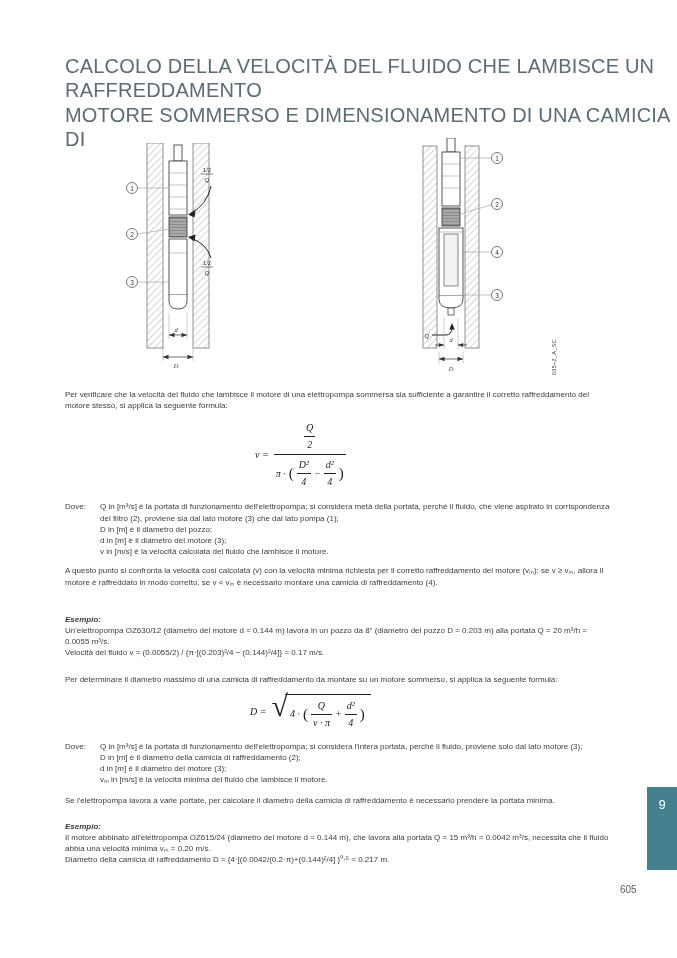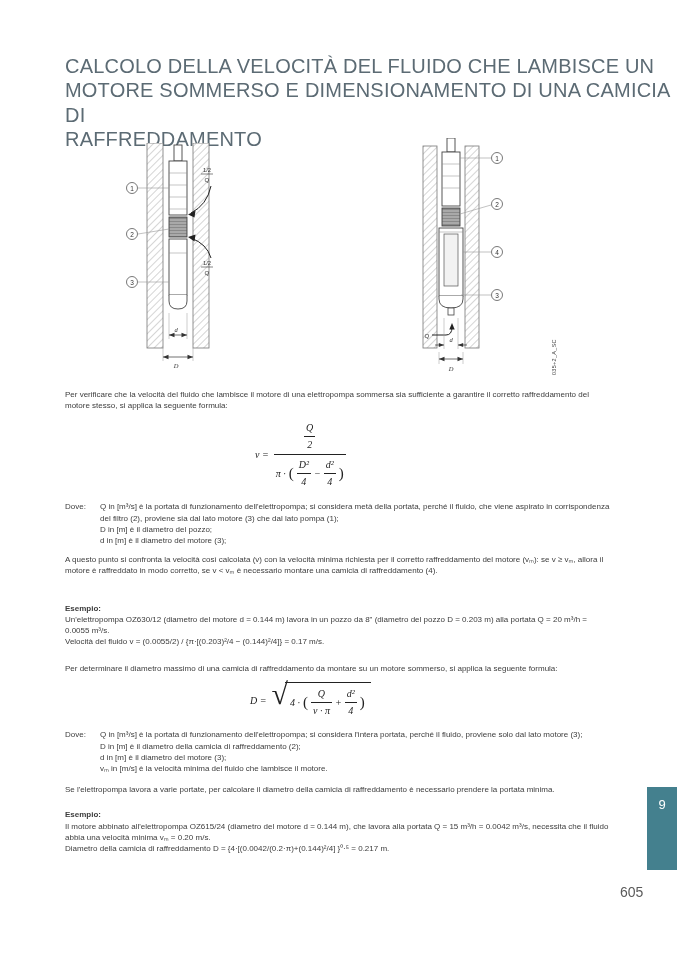--- a/index.html
+++ b/index.html
@@ -56,8 +56,8 @@
 
   <div class="title">
     <div>CALCOLO DELLA VELOCITÀ DEL FLUIDO CHE LAMBISCE UN</div>
+    <div>RAFFREDDAMENTO</div>
     <div>MOTORE SOMMERSO E DIMENSIONAMENTO DI UNA CAMICIA DI</div>
-    <div>RAFFREDDAMENTO</div>
   </div>
 
   <div class="diagram diagram-left">

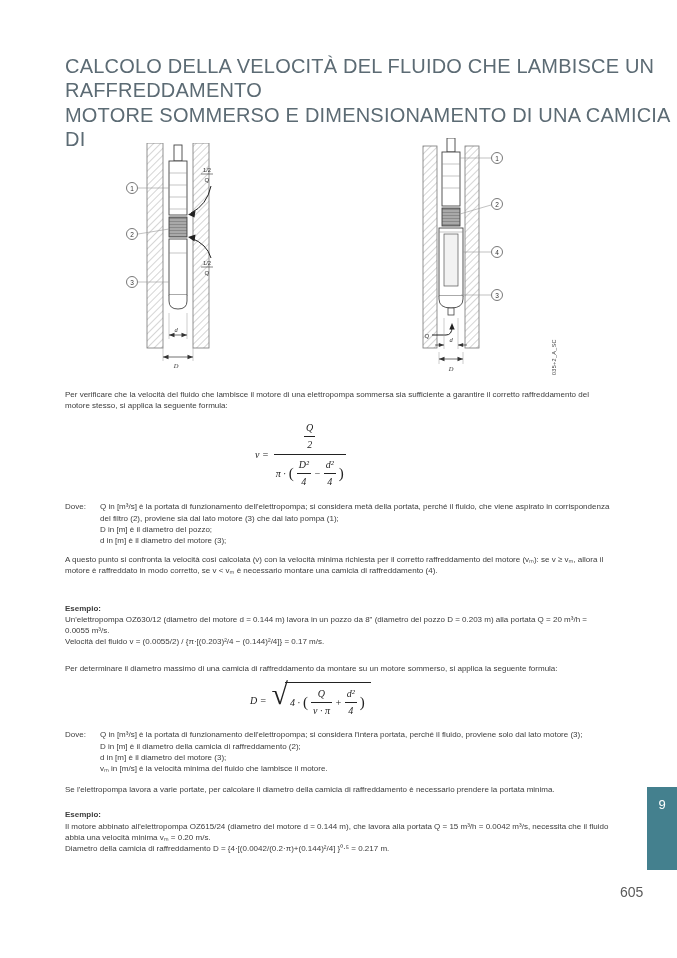--- a/index.html
+++ b/index.html
@@ -259,6 +259,7 @@
         <div class="dove-item">Q in [m³/s] è la portata di funzionamento dell'elettropompa; si considera metà della portata, perché il fluido, che viene aspirato in corrispondenza del filtro (2), proviene sia dal lato motore (3) che dal lato pompa (1);</div>
         <div class="dove-item">D in [m] è il diametro del pozzo;</div>
         <div class="dove-item">d in [m] è il diametro del motore (3);</div>
+        <div class="dove-item">v in [m/s] è la velocità calcolata del fluido che lambisce il motore.</div>
       </div>
     </div>
 

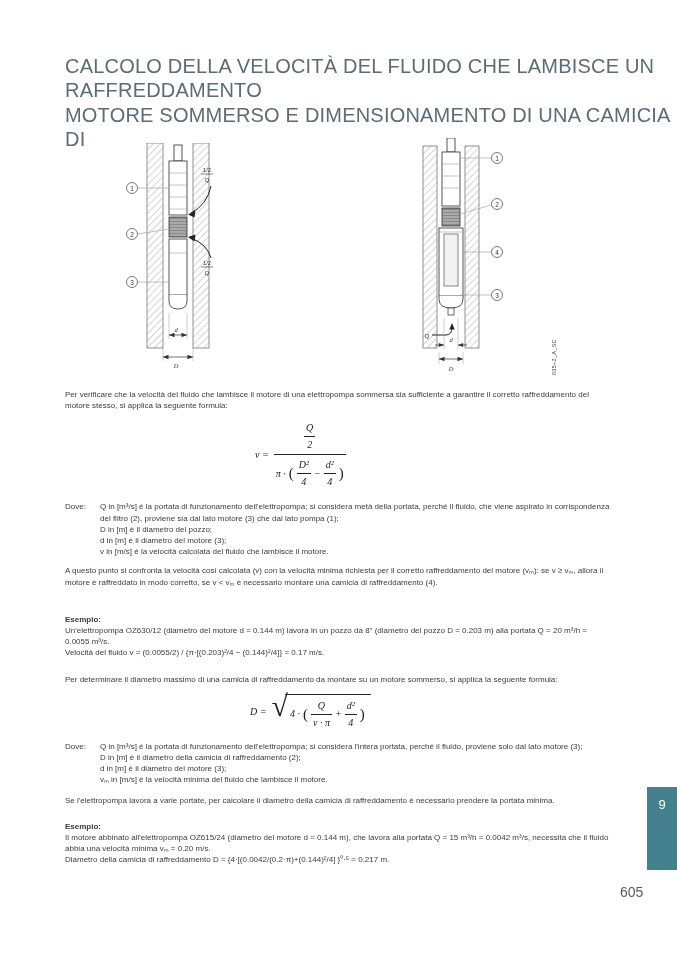--- a/index.html
+++ b/index.html
@@ -42,7 +42,7 @@
   
   .esempio{margin-top:26px;}
   .esempio2{margin-top:14px;}
-  .esempio-label{font-weight:bold;}
+  .esempio-label{font-weight:bold;font-style:italic;}
   .esempio-line{margin:0;}
   
   .side-tab{position:absolute;left:647px;top:787px;width:30px;height:83px;background:#44808e;

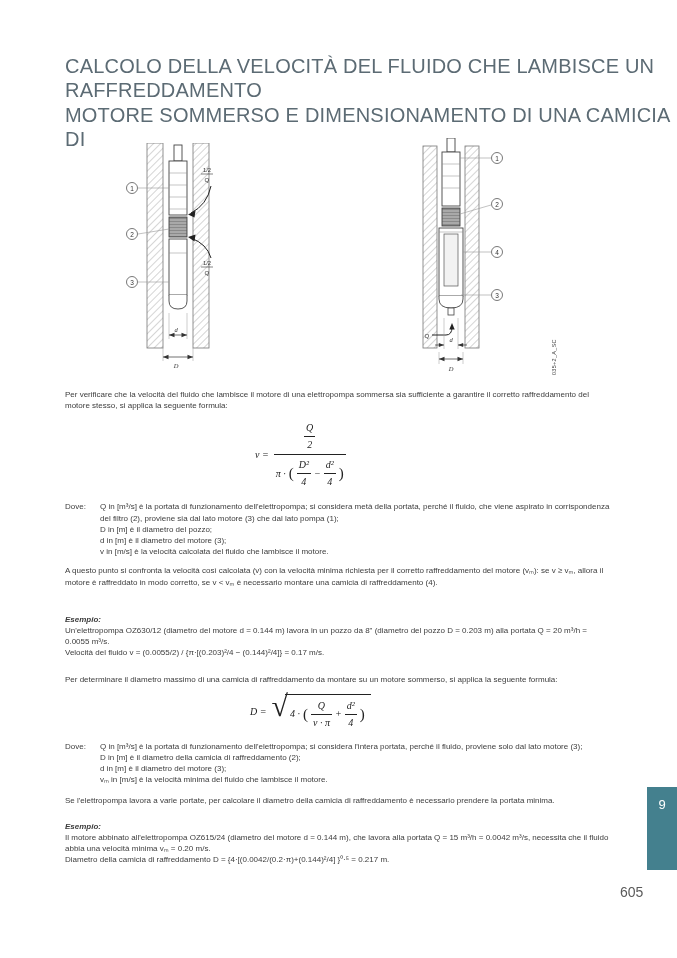--- a/index.html
+++ b/index.html
@@ -47,7 +47,7 @@
   
   .side-tab{position:absolute;left:647px;top:787px;width:30px;height:83px;background:#44808e;
             color:#fff;font-size:13px;text-align:center;padding-top:10px;box-sizing:border-box;}
-  .page-number{position:absolute;left:620px;top:884px;font-size:14px;color:#5a5a5a;}
+  .page-number{position:absolute;left:620px;top:884px;font-size:10px;color:#5a5a5a;}
 </style>
 </head>
 <body>

